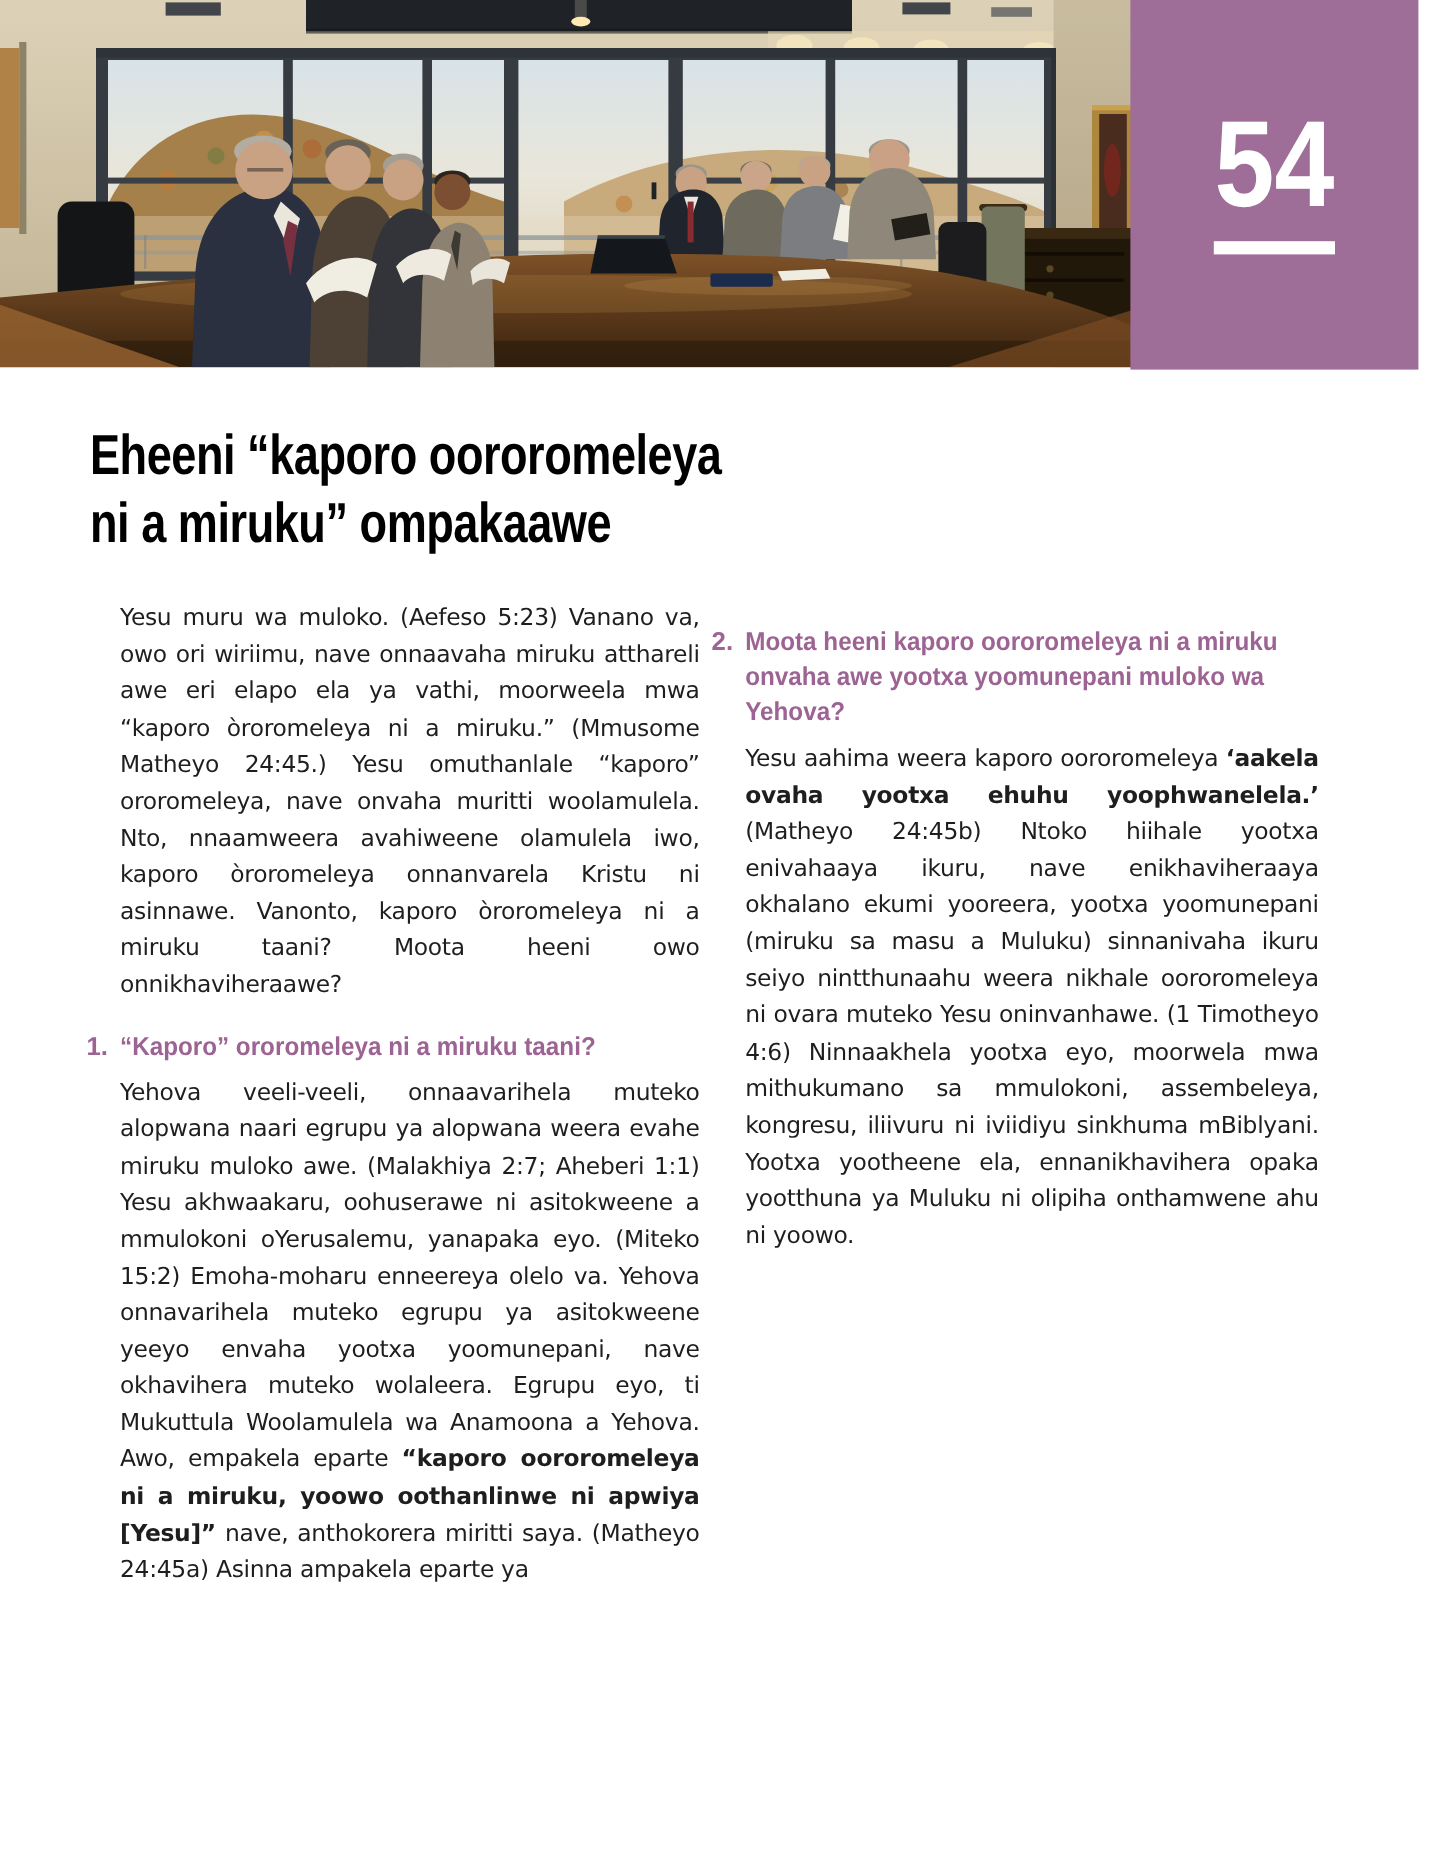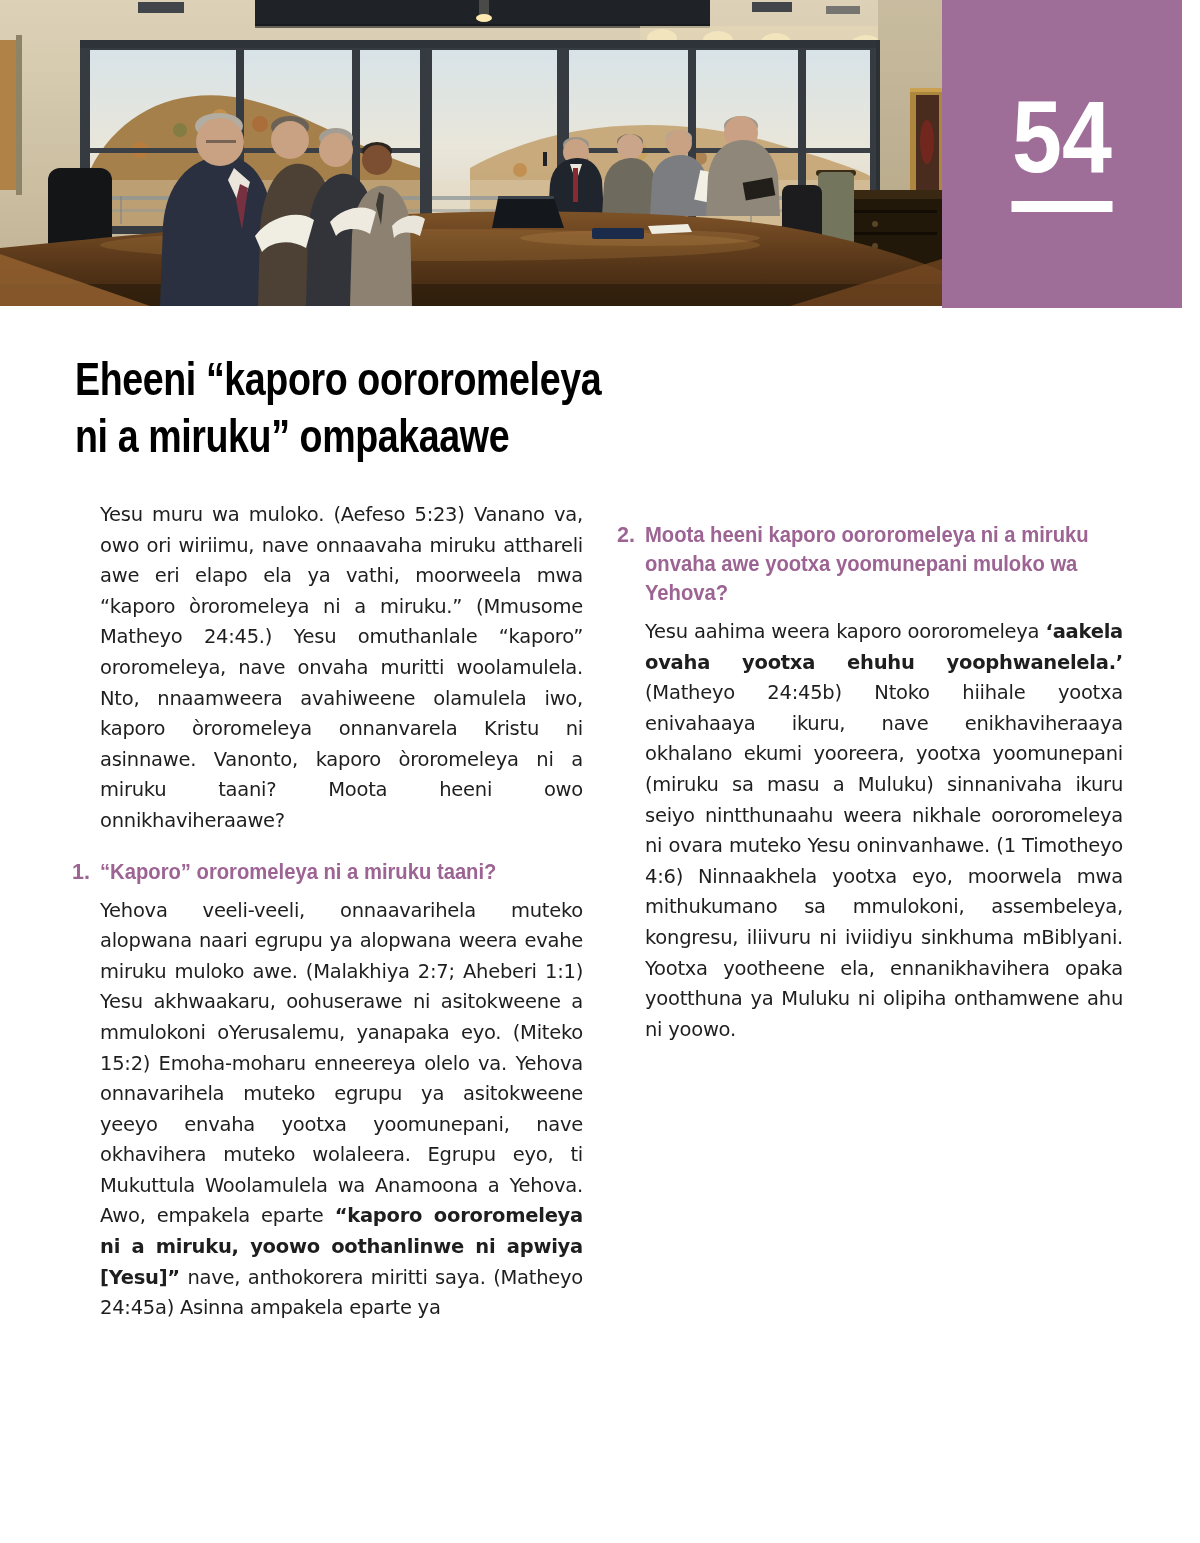--- a/index.html
+++ b/index.html
@@ -23,7 +23,7 @@
 
   
   .columns{position:absolute;left:100px;top:500px;width:1025px;display:flex;}
-  .col-left{width:483px;margin-right:62px;flex:none;}
+  .col-left{width:483px;margin-right:38px;flex:none;}
   .col-right{width:478px;flex:none;}
   .body-para{margin:0;font-size:19.5px;line-height:30.6px;letter-spacing:-0.25px;
       color:#1E1E1E;text-align:justify;}

